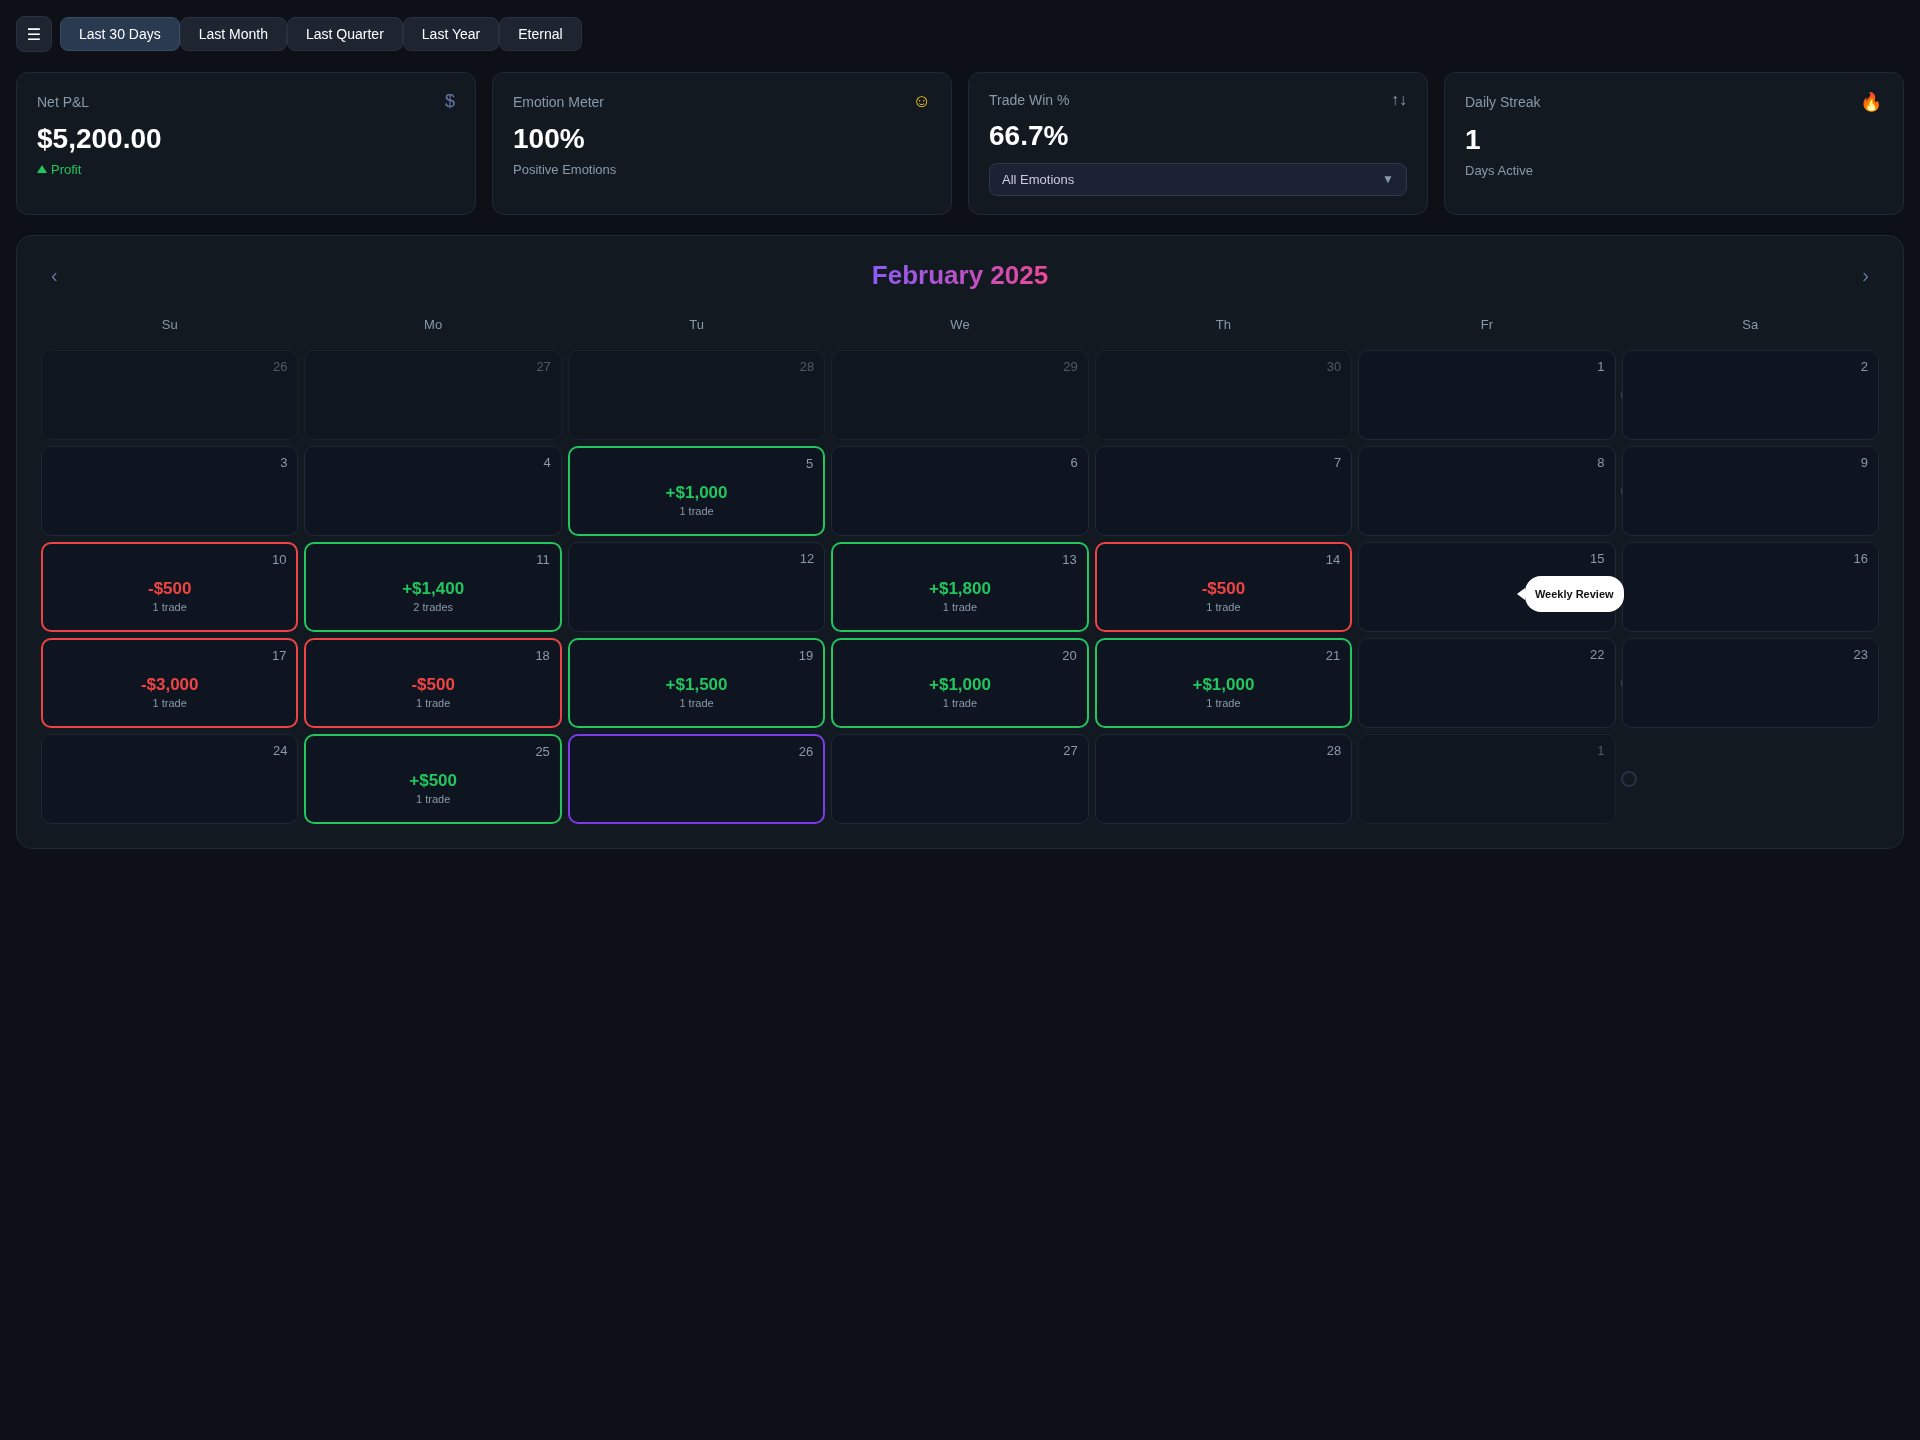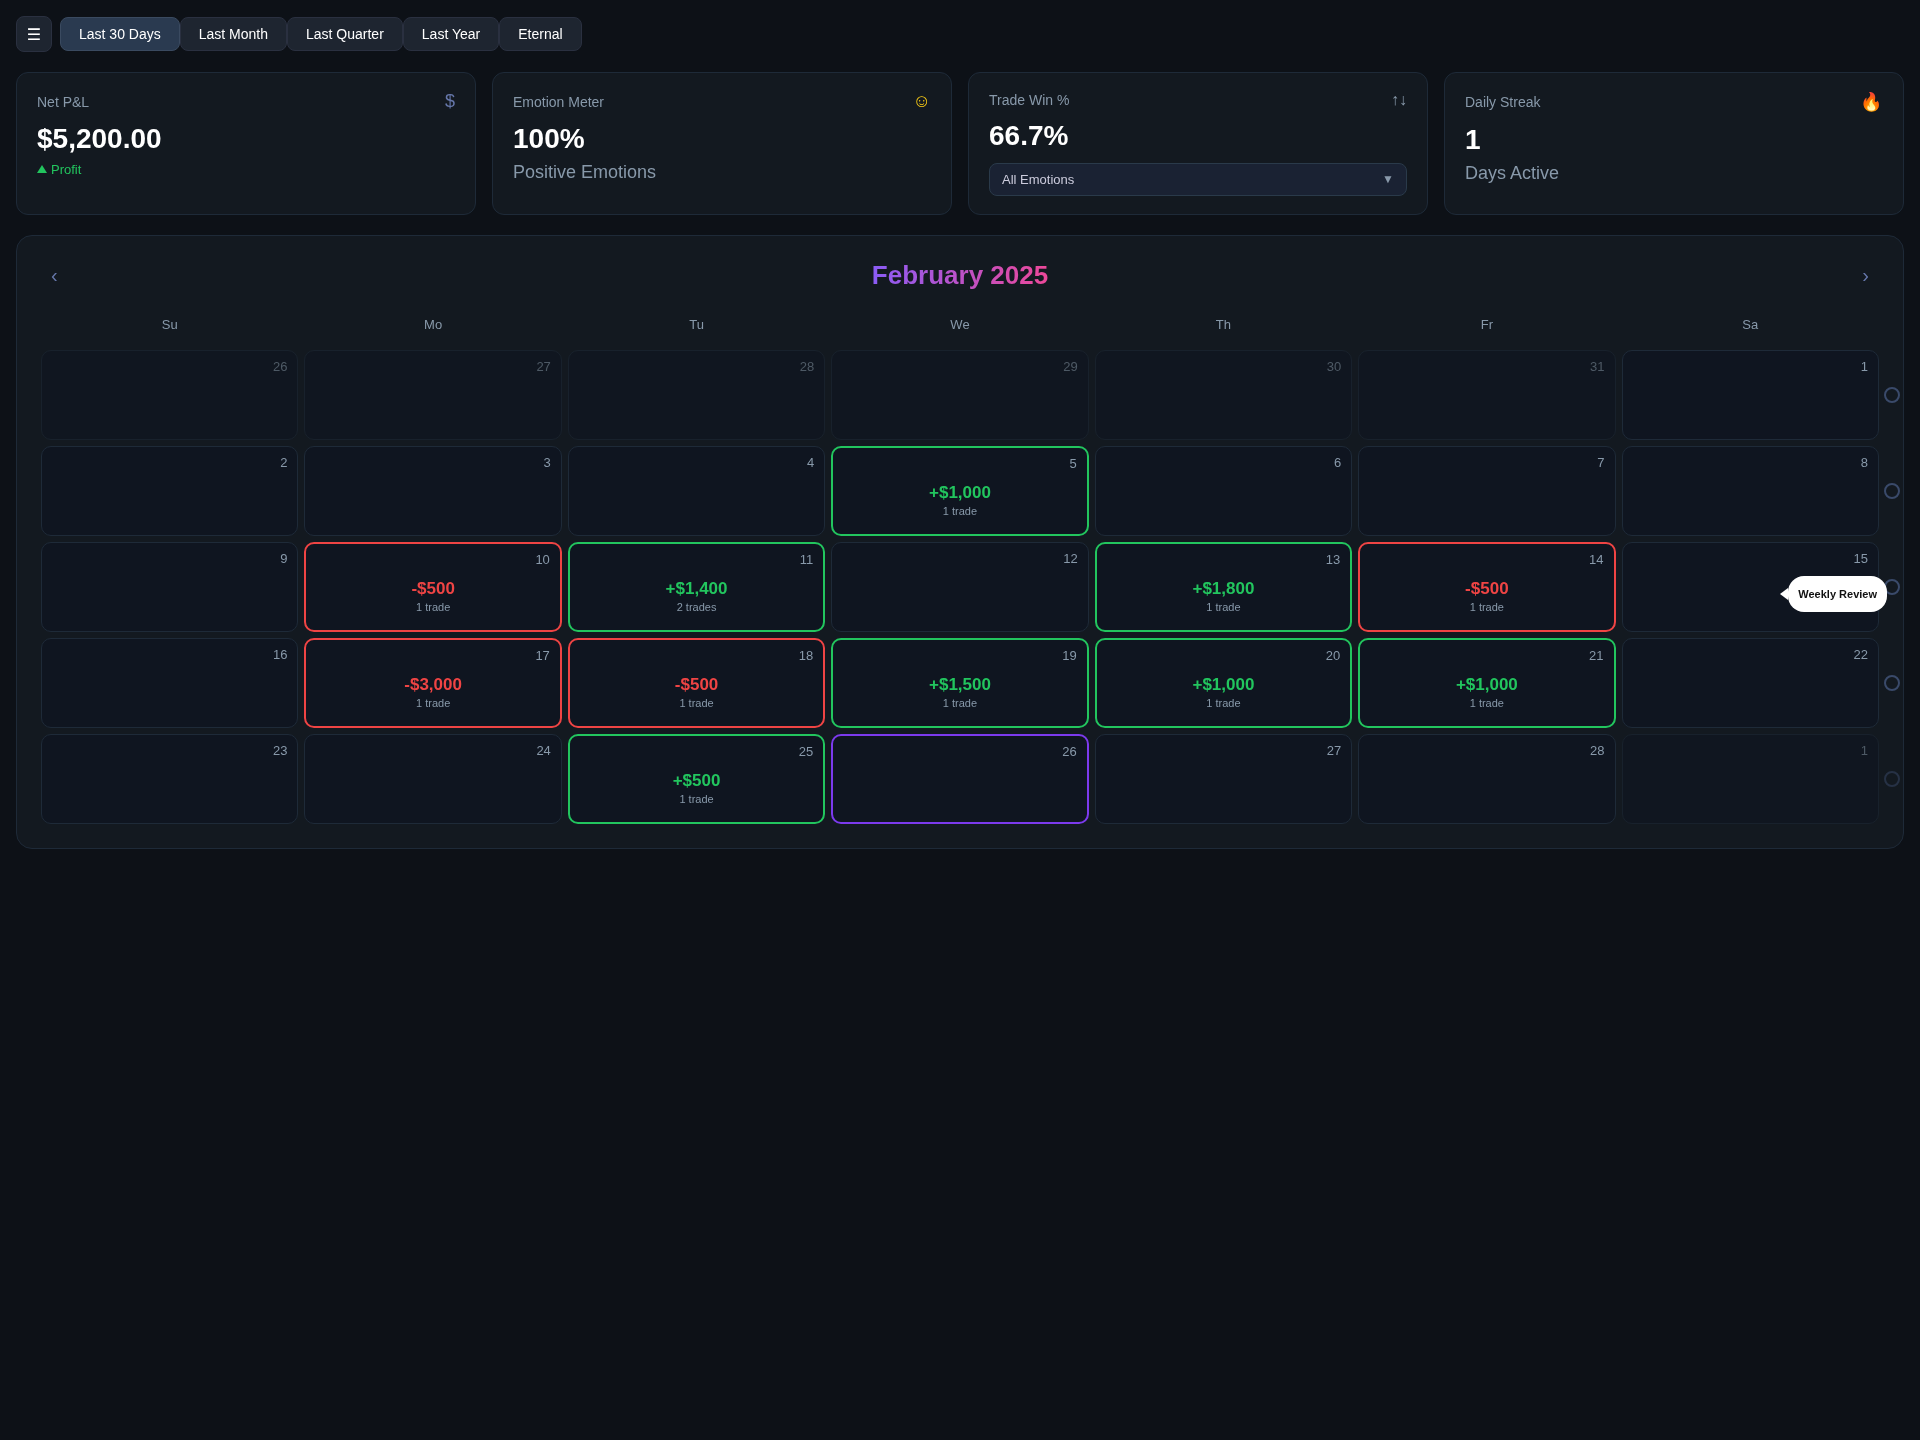--- a/index.html
+++ b/index.html
@@ -84,7 +84,7 @@
       margin-bottom: 6px;
     }
     .stat-sub {
-      font-size: 18px;
+      font-size: 13px;
       color: #8899aa;
     }
     .stat-profit {

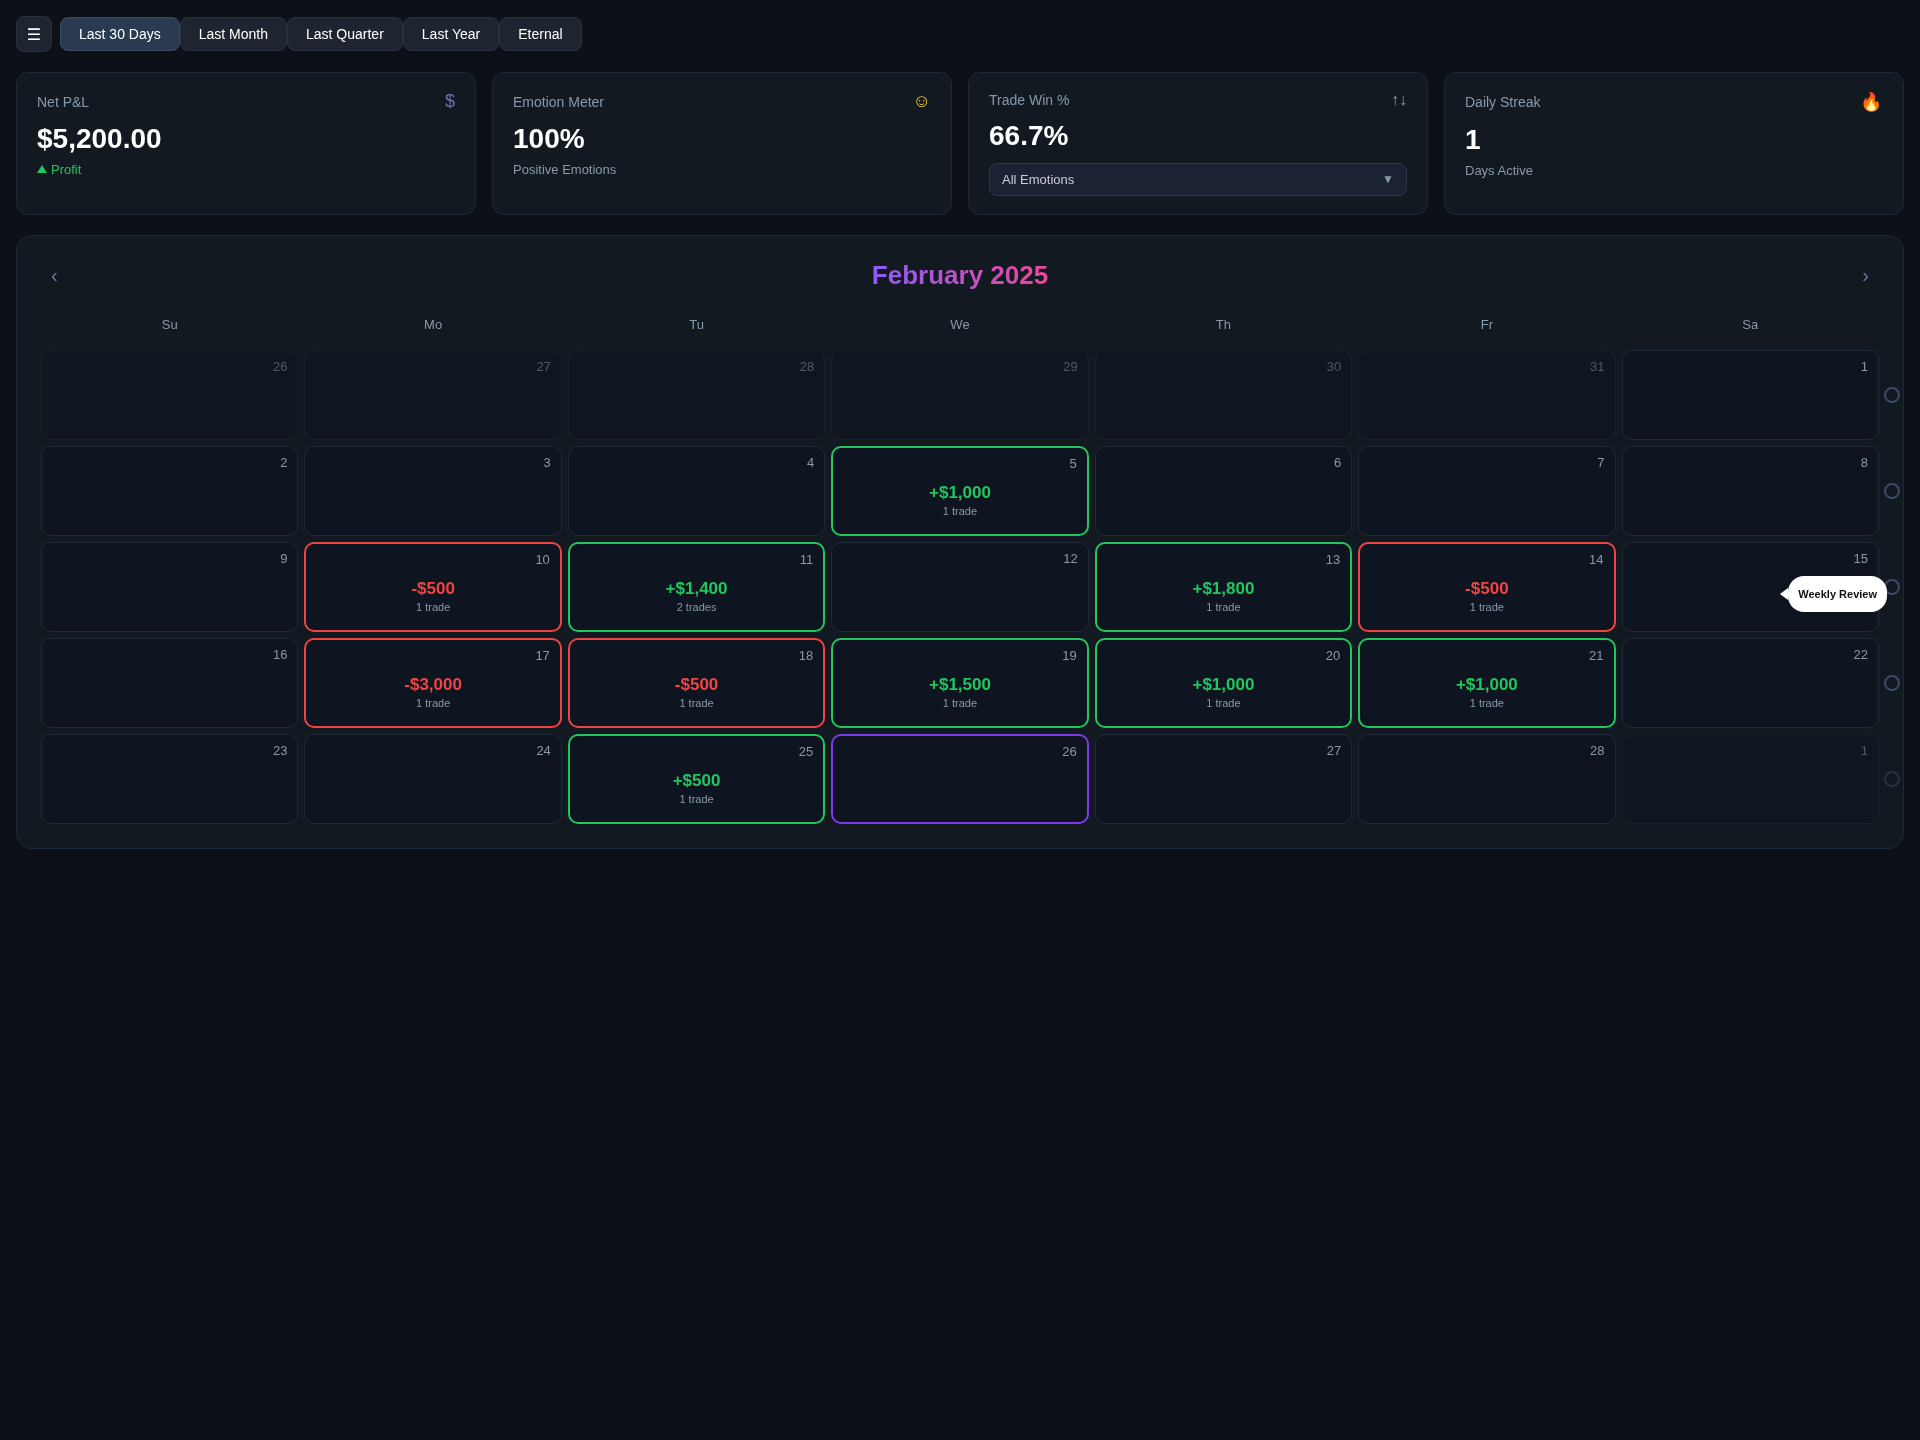--- a/index.html
+++ b/index.html
@@ -347,9 +347,6 @@
       <div class="cal-cell other-month">
         <div class="cal-date">30</div>
       </div>
-      <div class="cal-cell other-month">
-        <div class="cal-date">31</div>
-      </div>
       <div class="cal-cell" style="position: relative;">
         <div class="cal-date">1</div>
         <div class="week-circle"></div>

